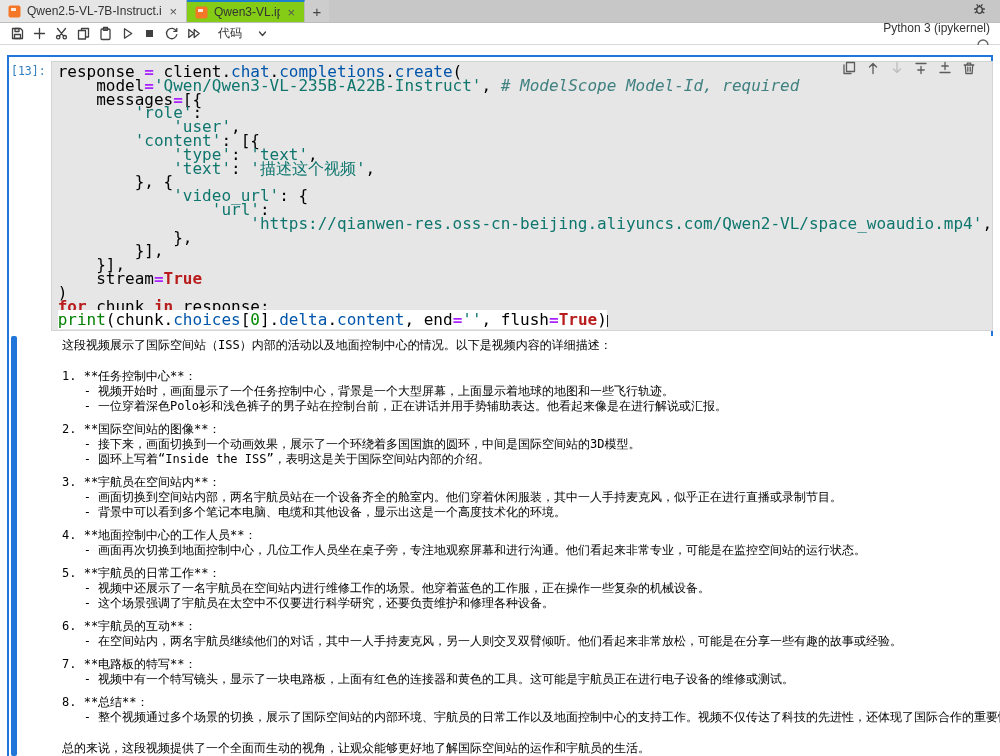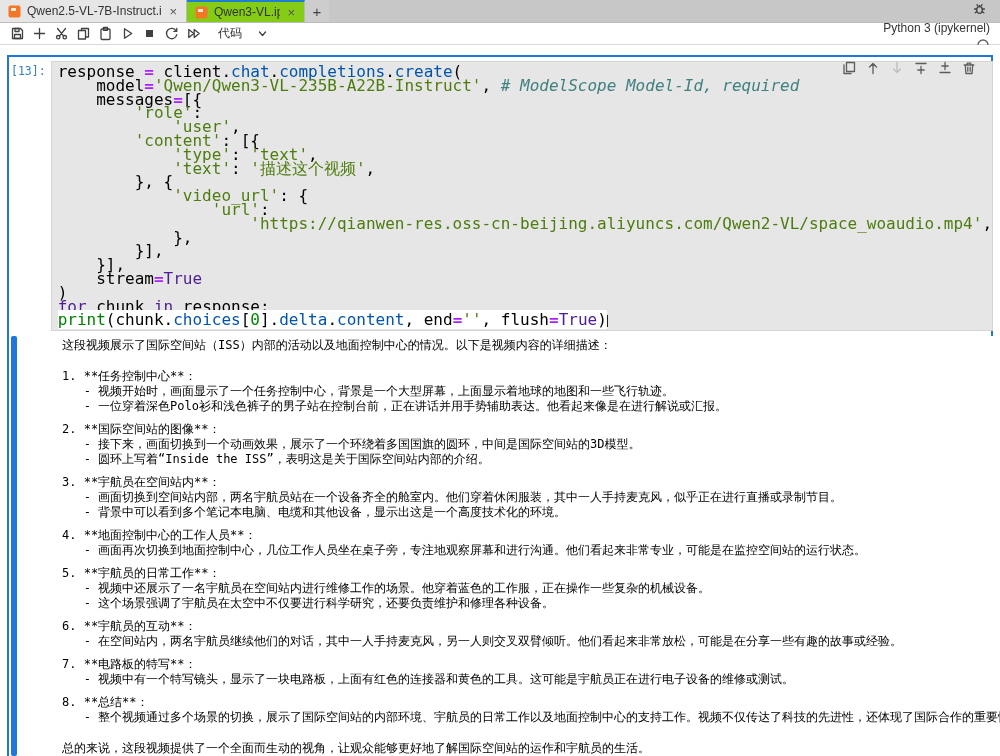--- a/index.html
+++ b/index.html
@@ -47,7 +47,7 @@
   .tk-t { color:#000; }
   .tk-o { color:#aa22ff; font-weight:bold; }
   .tk-p { color:#0055aa; }
-  .tk-s { color:#4d7c0f; }
+  .tk-s { color:#0f766e; }
   .tk-c { color:#408080; font-style:italic; }
   .tk-k { color:#4c1d95; font-weight:normal; }
   .tk-b { color:#008000; }

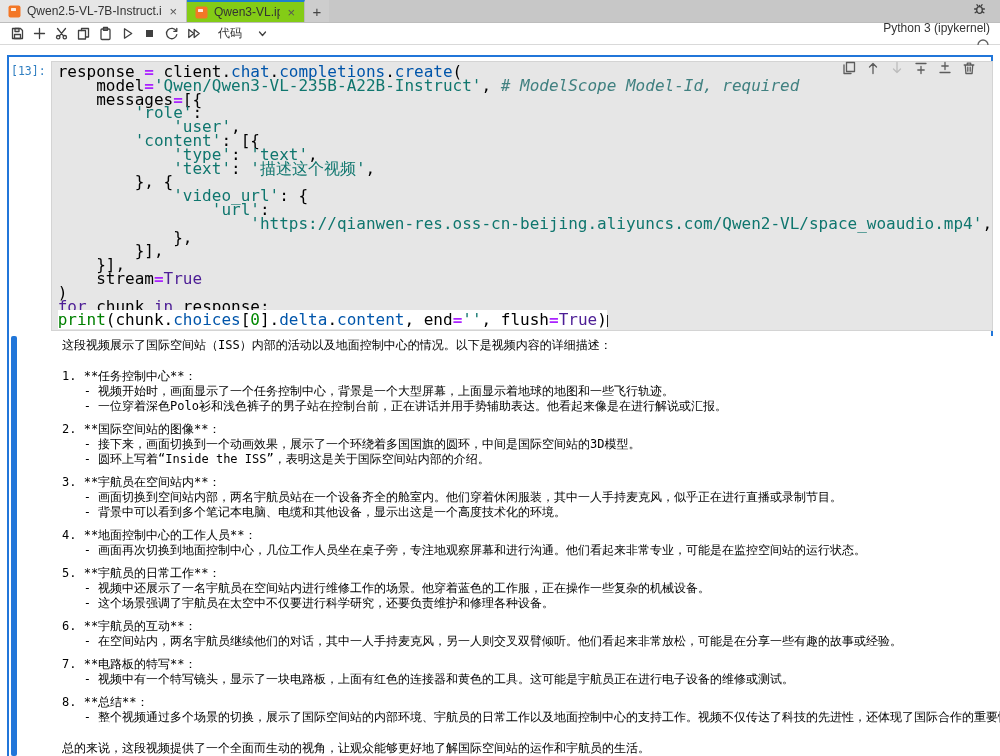--- a/index.html
+++ b/index.html
@@ -49,7 +49,7 @@
   .tk-p { color:#0055aa; }
   .tk-s { color:#0f766e; }
   .tk-c { color:#408080; font-style:italic; }
-  .tk-k { color:#4c1d95; font-weight:normal; }
+  .tk-k { color:#b91c1c; font-weight:bold; }
   .tk-b { color:#008000; }
   .tk-n { color:#008800; }
   .sel { background:#ffffff; }

